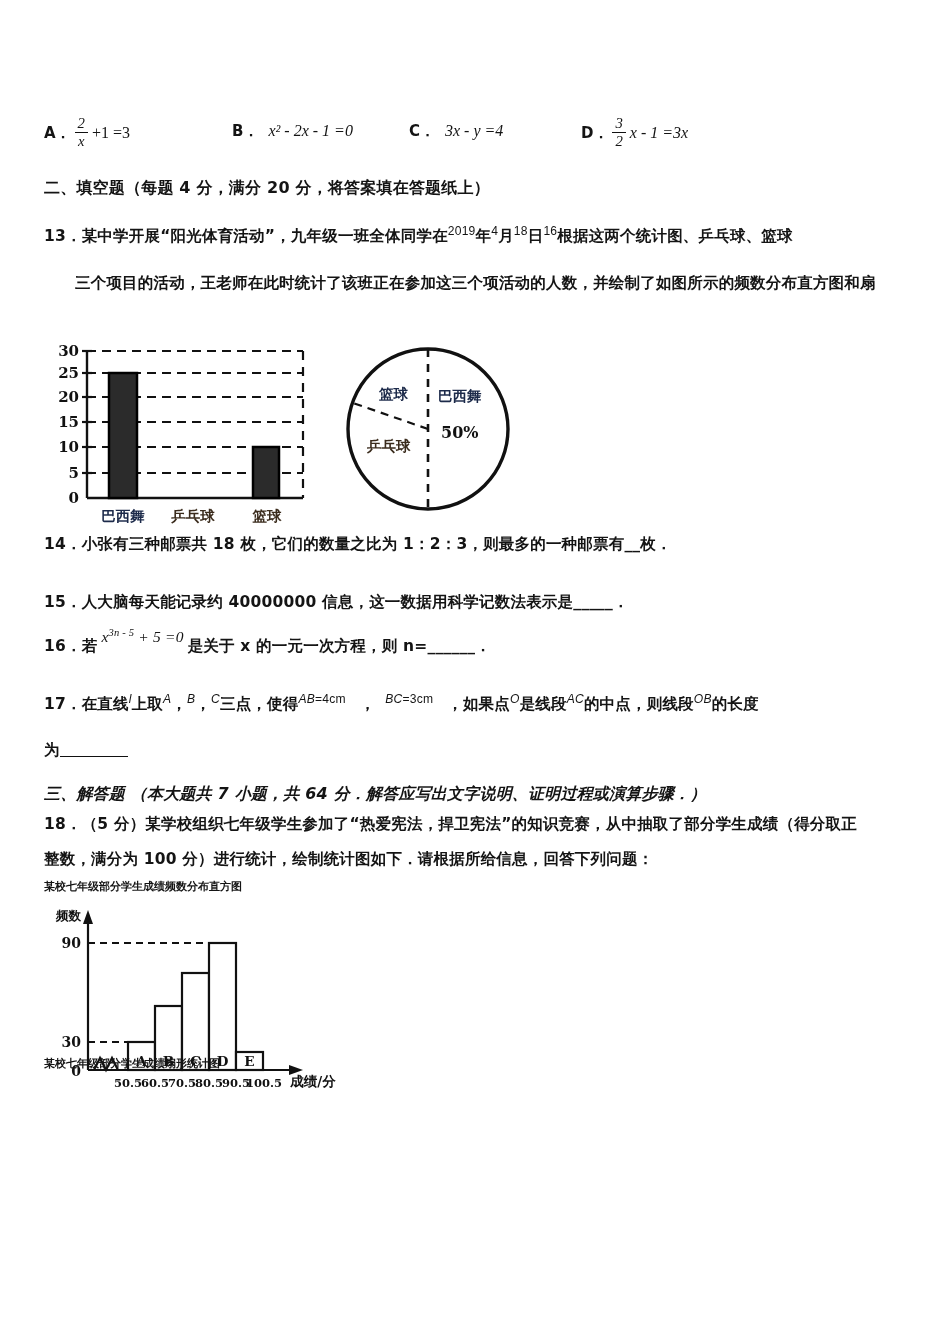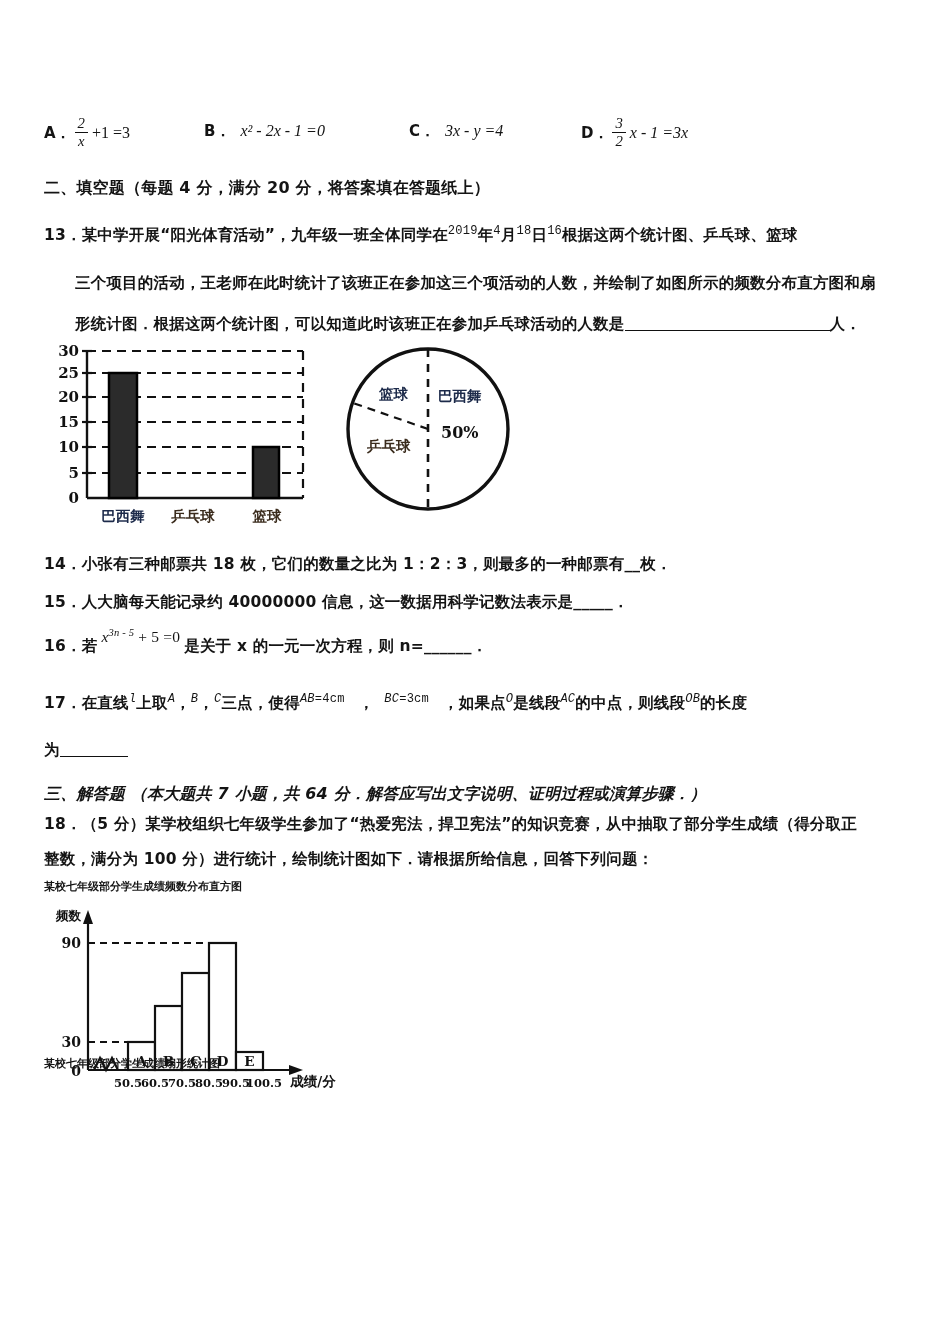--- a/index.html
+++ b/index.html
@@ -63,7 +63,7 @@
       <span class="mn">+1 =3</span>
     </div>
 
-    <div class="choice" style="left:160px; top:26px;">
+    <div class="choice" style="left:188px; top:26px;">
       <span class="clabel">B．</span>
       <span class="mi" style="margin-left:6px;">x² - 2x - 1 =0</span>
     </div>

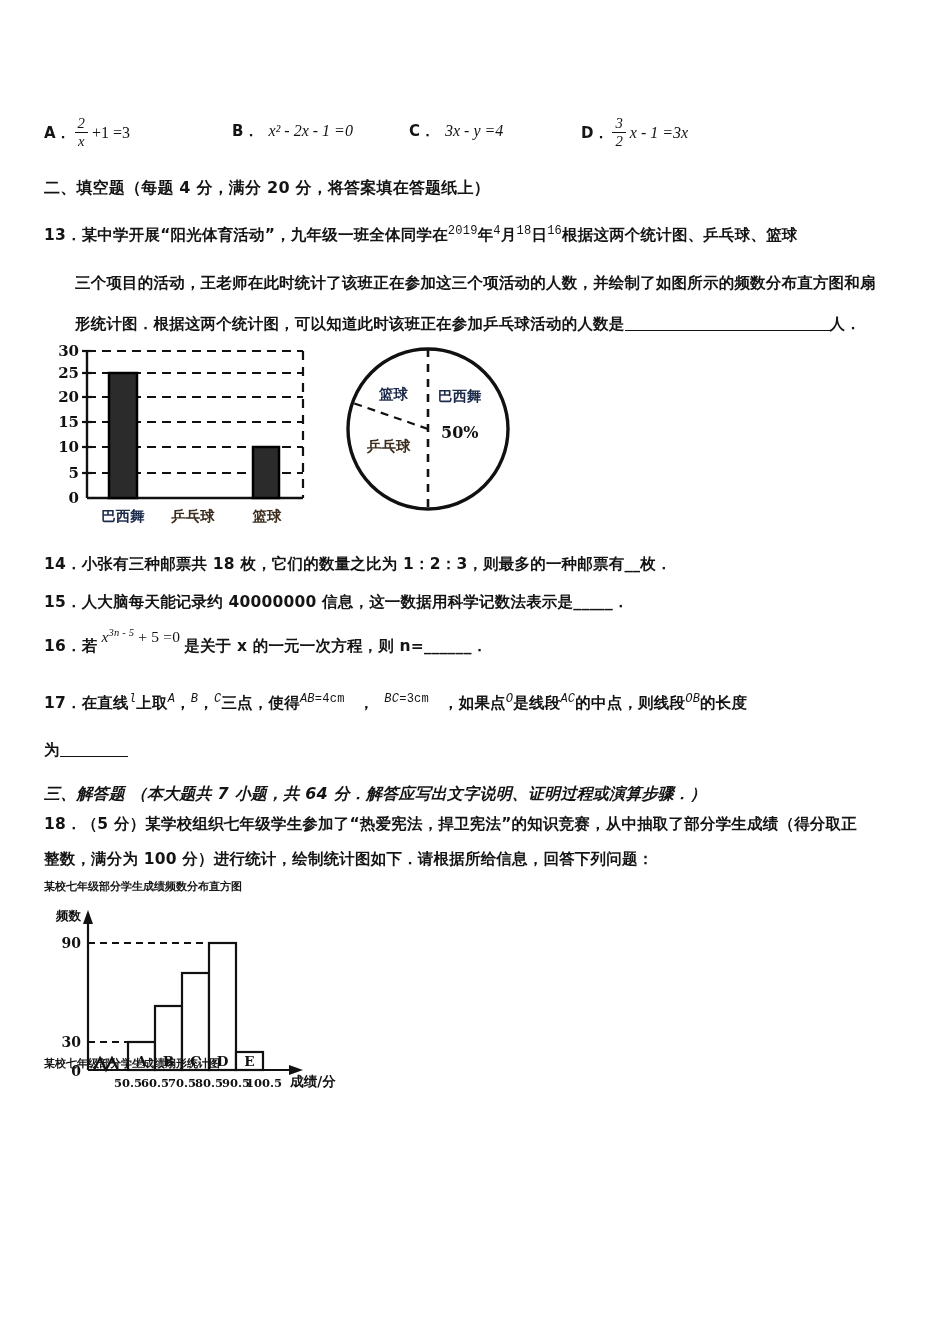--- a/index.html
+++ b/index.html
@@ -27,7 +27,7 @@
   sup.sup { font-size:0.68em; vertical-align:super; font-style:normal;
             font-family:"Liberation Serif","DejaVu Serif",serif; }
   .supnum { font-size:0.78em; vertical-align:super;
-            font-family:Liberation Mono, monospace; }
+            font-family:Liberation Sans, sans-serif; }
   .blank { display:inline-block; border-bottom:1.3px solid #111; height:1em; vertical-align:-2px; }
 
   

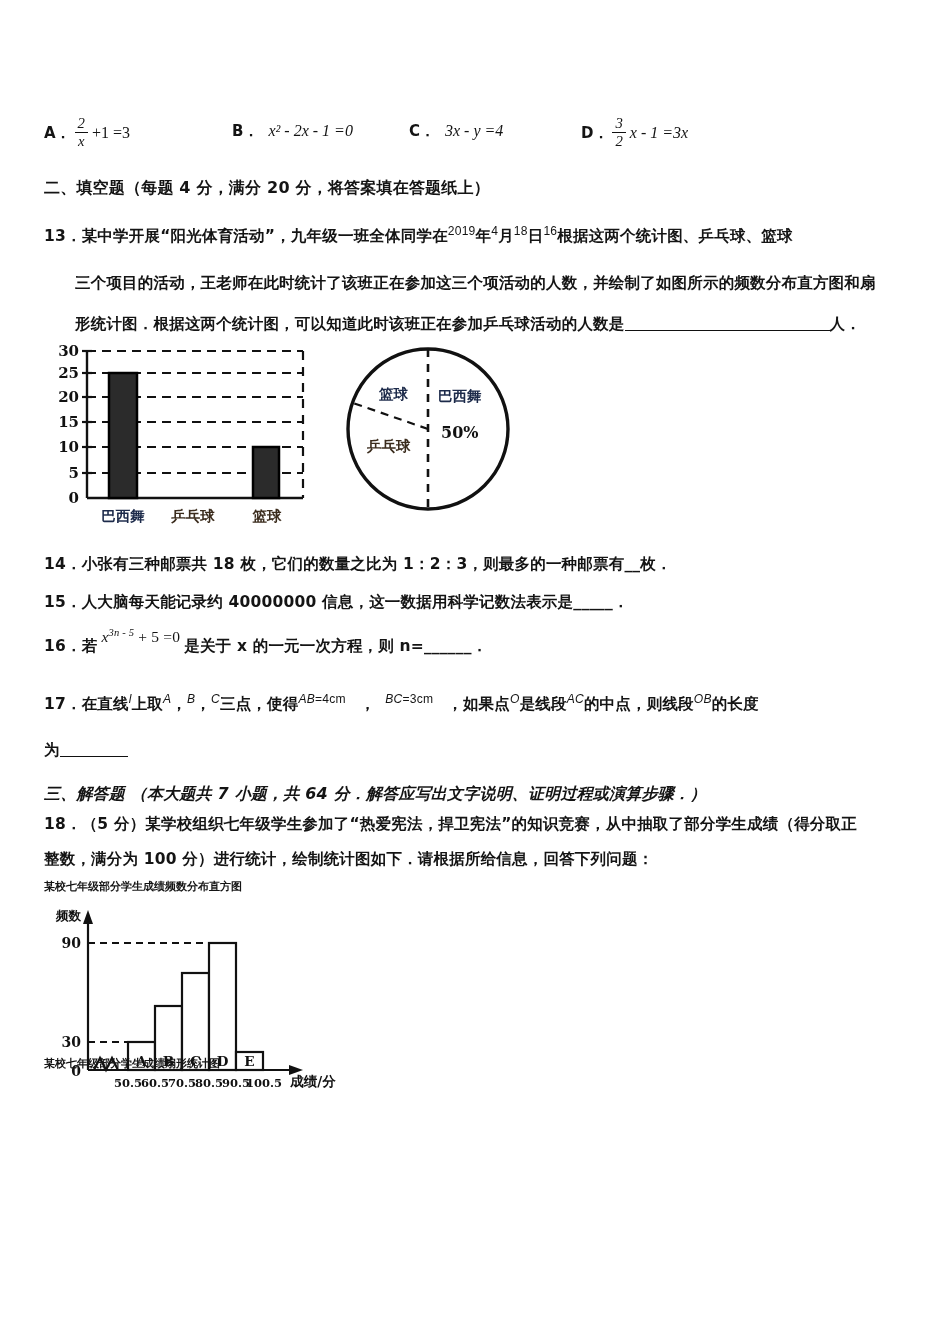--- a/index.html
+++ b/index.html
@@ -92,9 +92,6 @@
 
   <div class="para cn" style="left:75px; top:272px;">三个项目的活动，王老师在此时统计了该班正在参加这三个项活动的人数，并绘制了如图所示的频数分布直方图和扇</div>
 
-  <div class="para" style="left:75px; top:312px;">
-    <span class="cn">形统计图．根据这两个统计图，可以知道此时该班正在参加乒乓球活动的人数是</span><span class="blank" style="width:205px;"></span><span class="cn">人．</span>
-  </div>
 
   <div class="fig" style="left:45px; top:338px;">
     <svg width="480" height="195" viewBox="0 0 480 195">

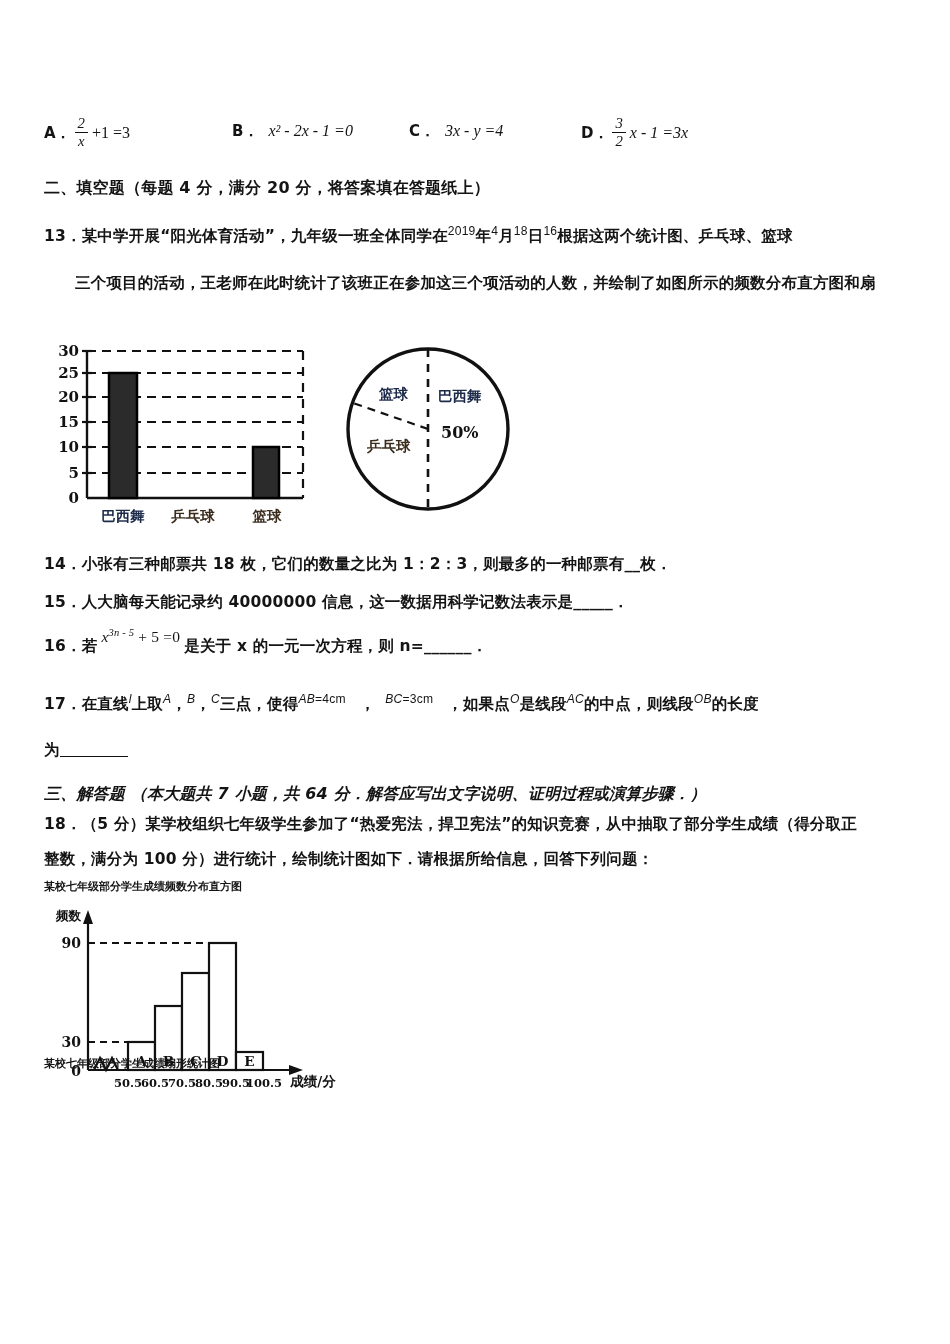--- a/index.html
+++ b/index.html
@@ -159,7 +159,7 @@
     </svg>
   </div>
 
-  <div class="para" style="left:44px; top:552px;">
+  <div class="para" style="left:44px; top:532px;">
     <span class="cn">14．</span><span class="cn">小张有三种邮票共 18 枚，它们的数量之比为 1：2：3，则最多的一种邮票有__枚．</span>
   </div>
 

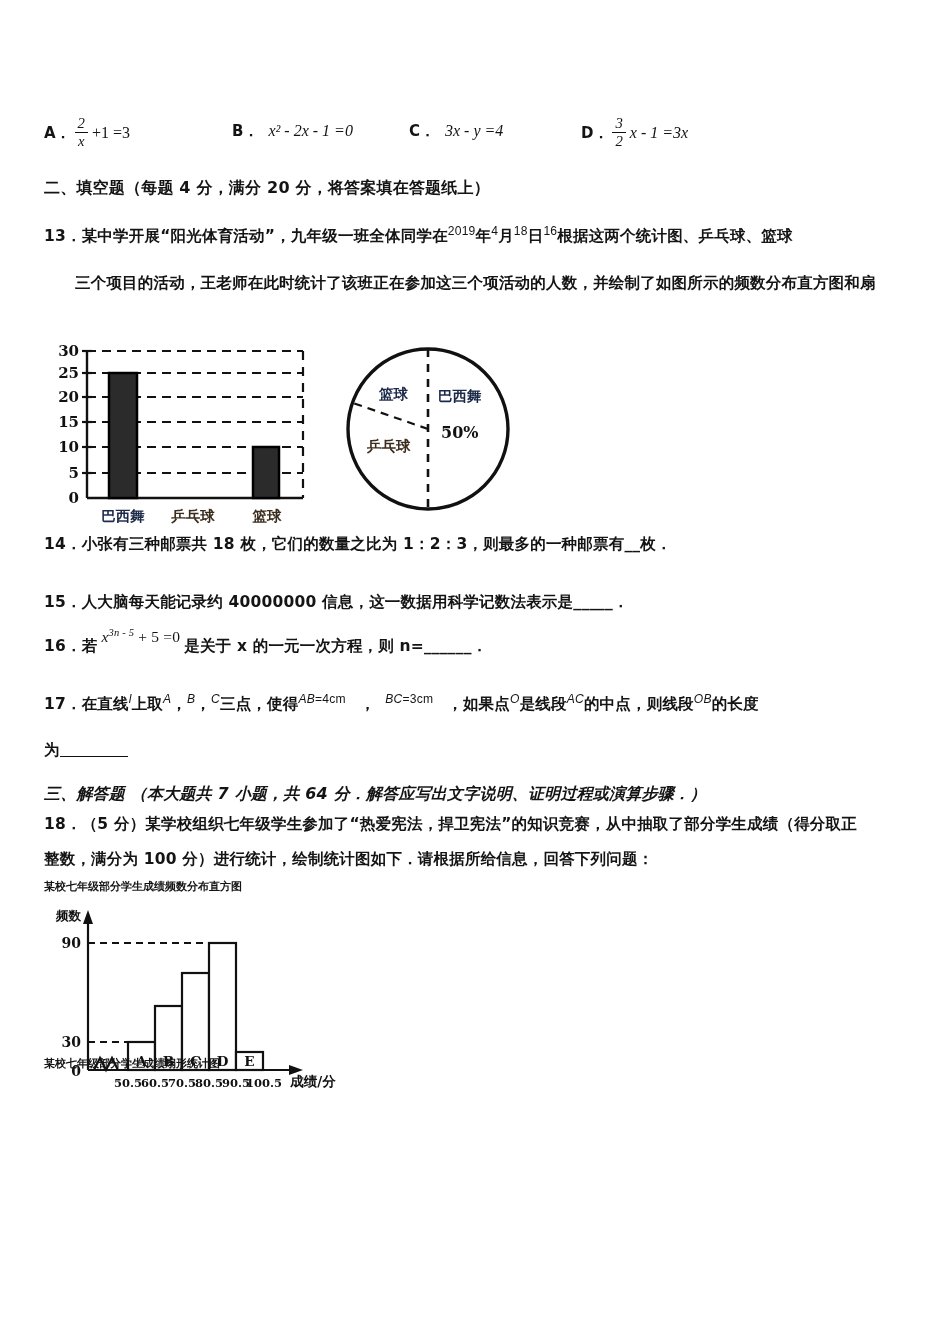--- a/index.html
+++ b/index.html
@@ -168,7 +168,7 @@
   </div>
 
   <div class="para" style="left:44px; top:634px;">
-    <span class="cn">16．</span><span class="cn">若</span><span style="position:relative; top:-9px; margin-left:4px;"><span class="mi">x</span><sup class="sup"><span class="mi">3n - 5</span></sup><span class="mn" style="margin-left:4px;">+ 5 =0</span></span><span class="cn" style="margin-left:4px;">是关于 x 的一元一次方程，则 n=______．</span>
+    <span class="cn">16．</span><span class="cn">若</span><span style="position:relative; top:-9px; margin-left:4px;"><span class="mi">x</span><sup class="sup"><span class="mi">3n - 5</span></sup><span class="mn" style="margin-left:4px;font-style:italic;">+ 5 =0</span></span><span class="cn" style="margin-left:4px;">是关于 x 的一元一次方程，则 n=______．</span>
   </div>
 
   <div class="para" style="left:44px; top:690px;">

